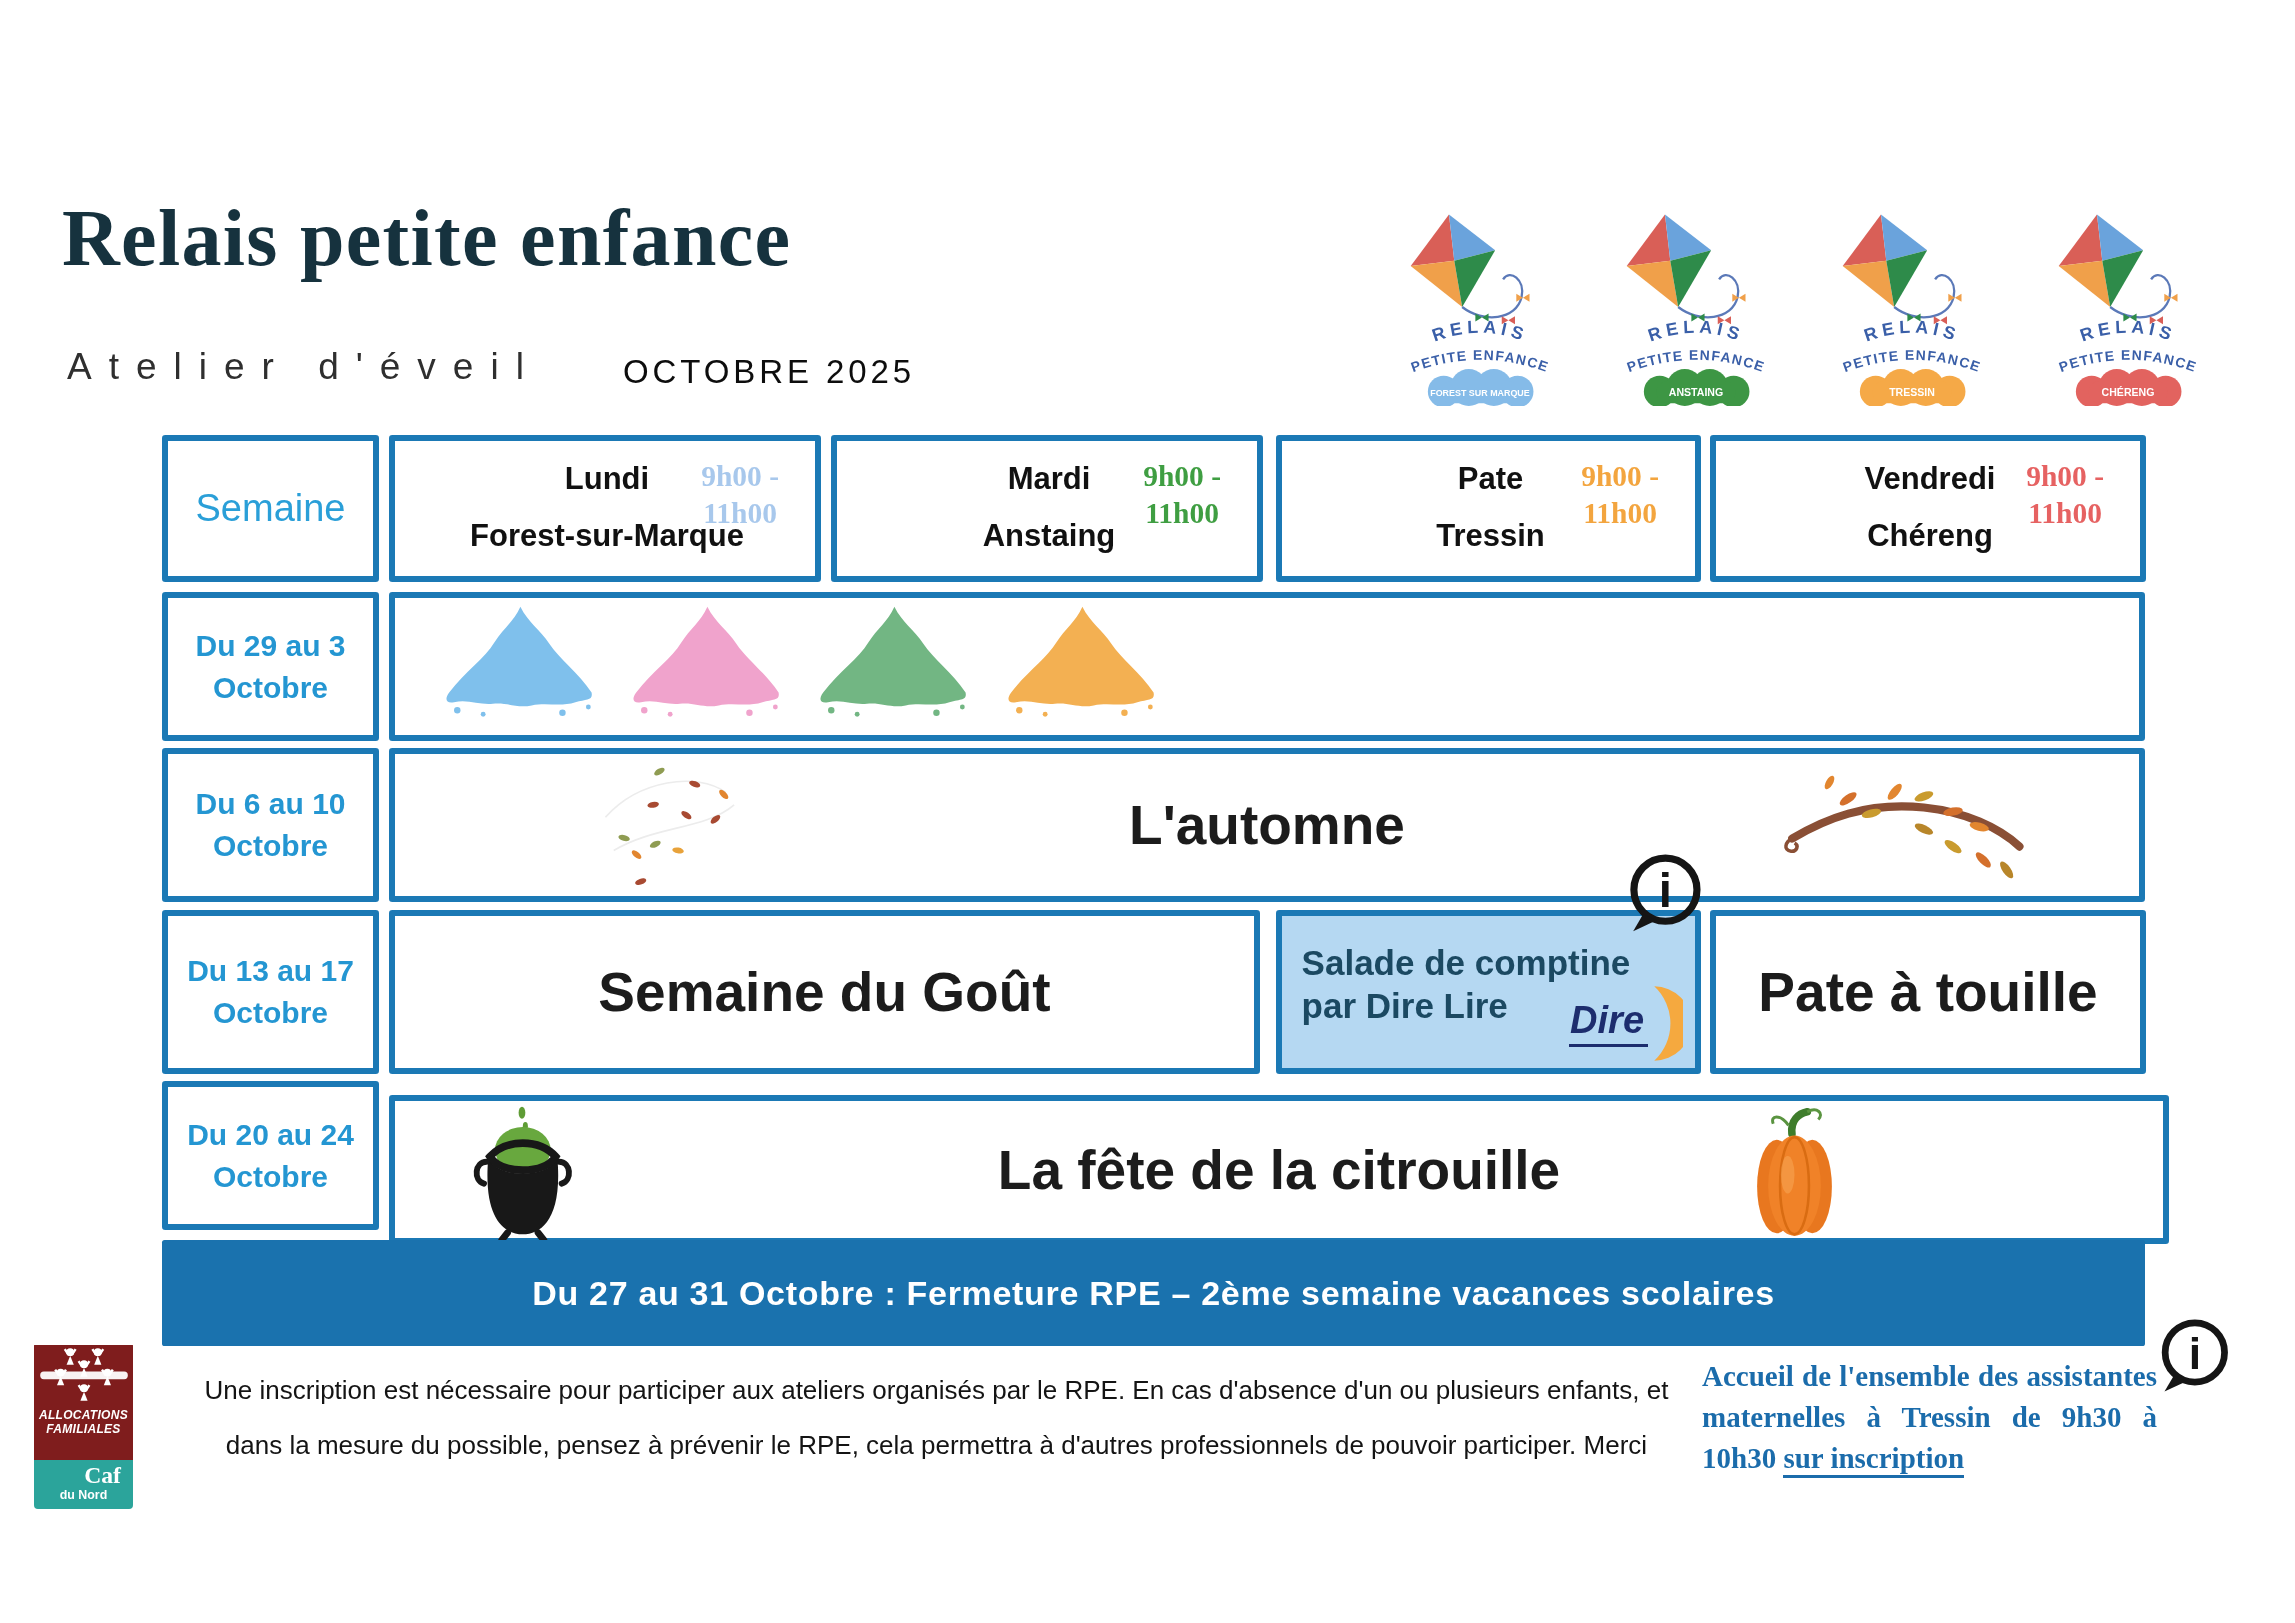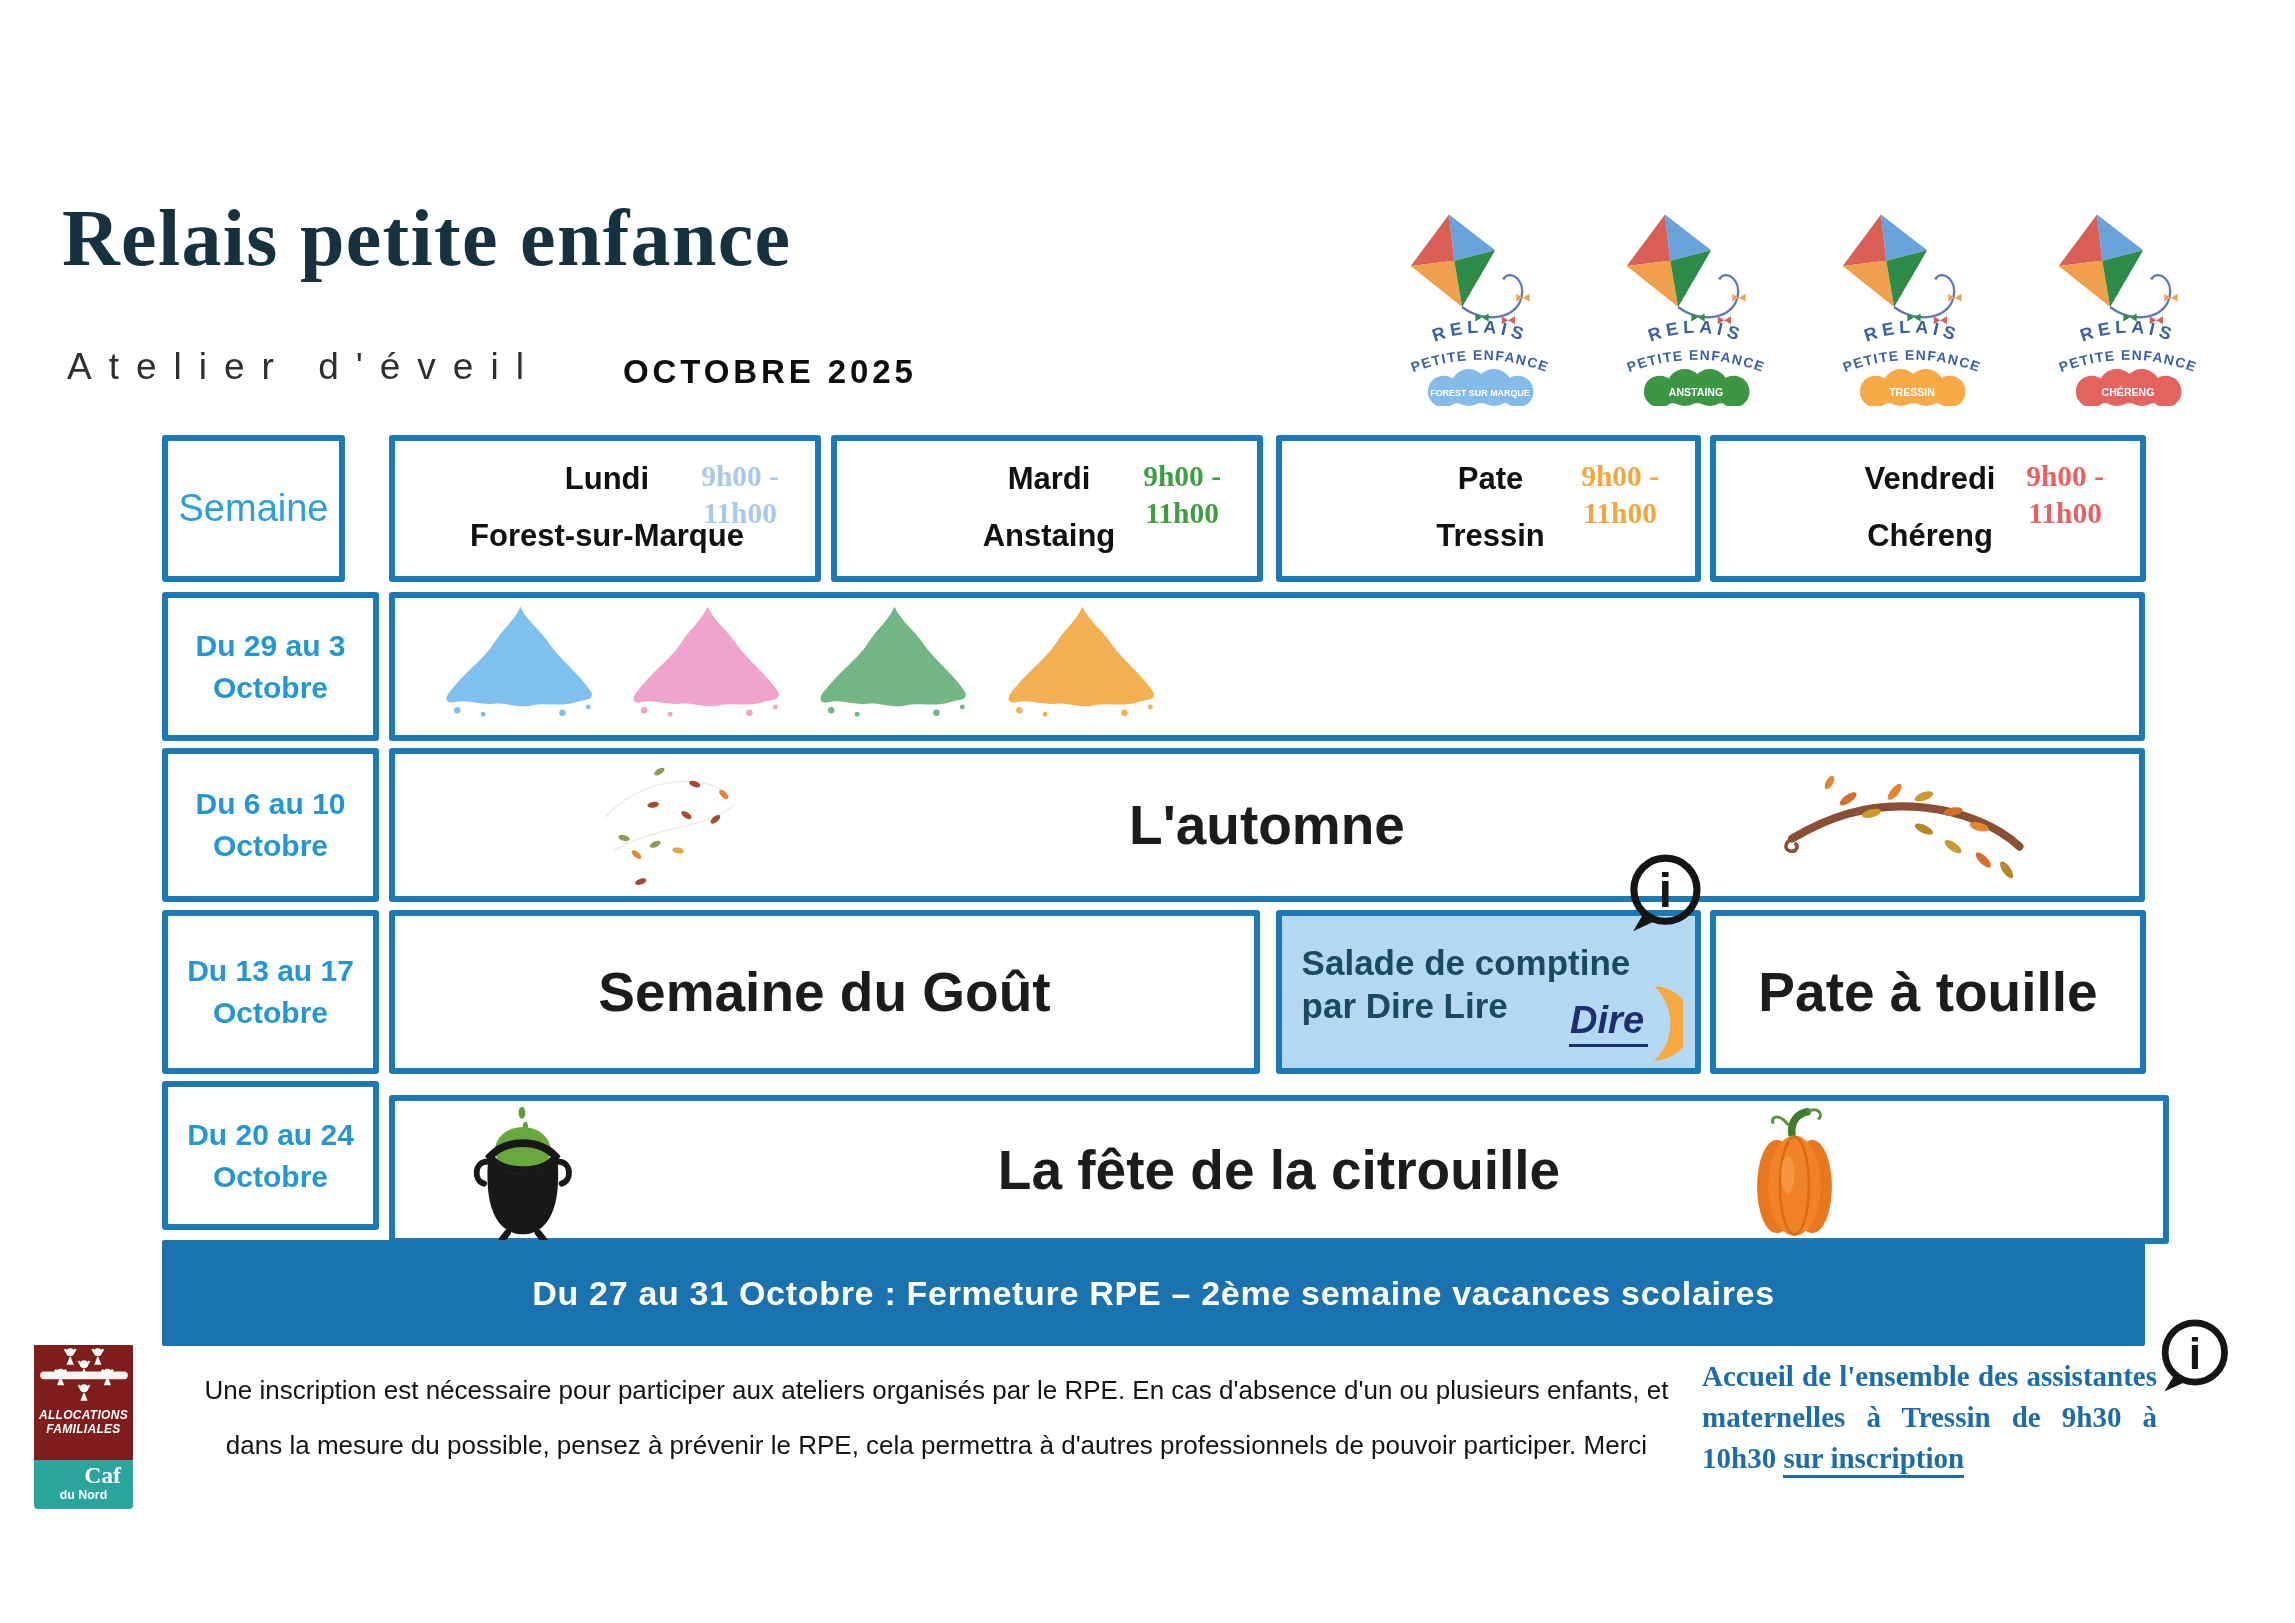--- a/index.html
+++ b/index.html
@@ -21,7 +21,7 @@
   .title{position:absolute;left:62px;top:193px;font-family:"Liberation Serif",serif;
          font-weight:700;font-size:80px;color:var(--navy);letter-spacing:1.3px;}
   .subtitle{position:absolute;left:67px;top:346px;font-size:37px;letter-spacing:17px;color:#2f2f2f;}
-  .month{position:absolute;left:623px;top:353px;font-size:33px;font-weight:700;letter-spacing:3.9px;color:#0d0d0d;}
+  .month{position:absolute;left:623px;top:353px;font-size:33px;font-weight:400;letter-spacing:3.9px;color:#0d0d0d;}
   .kite-logo{position:absolute;top:208px;width:152px;height:198px;}
   .k0{left:1404px}.k1{left:1620px}.k2{left:1836px}.k3{left:2052px}
 

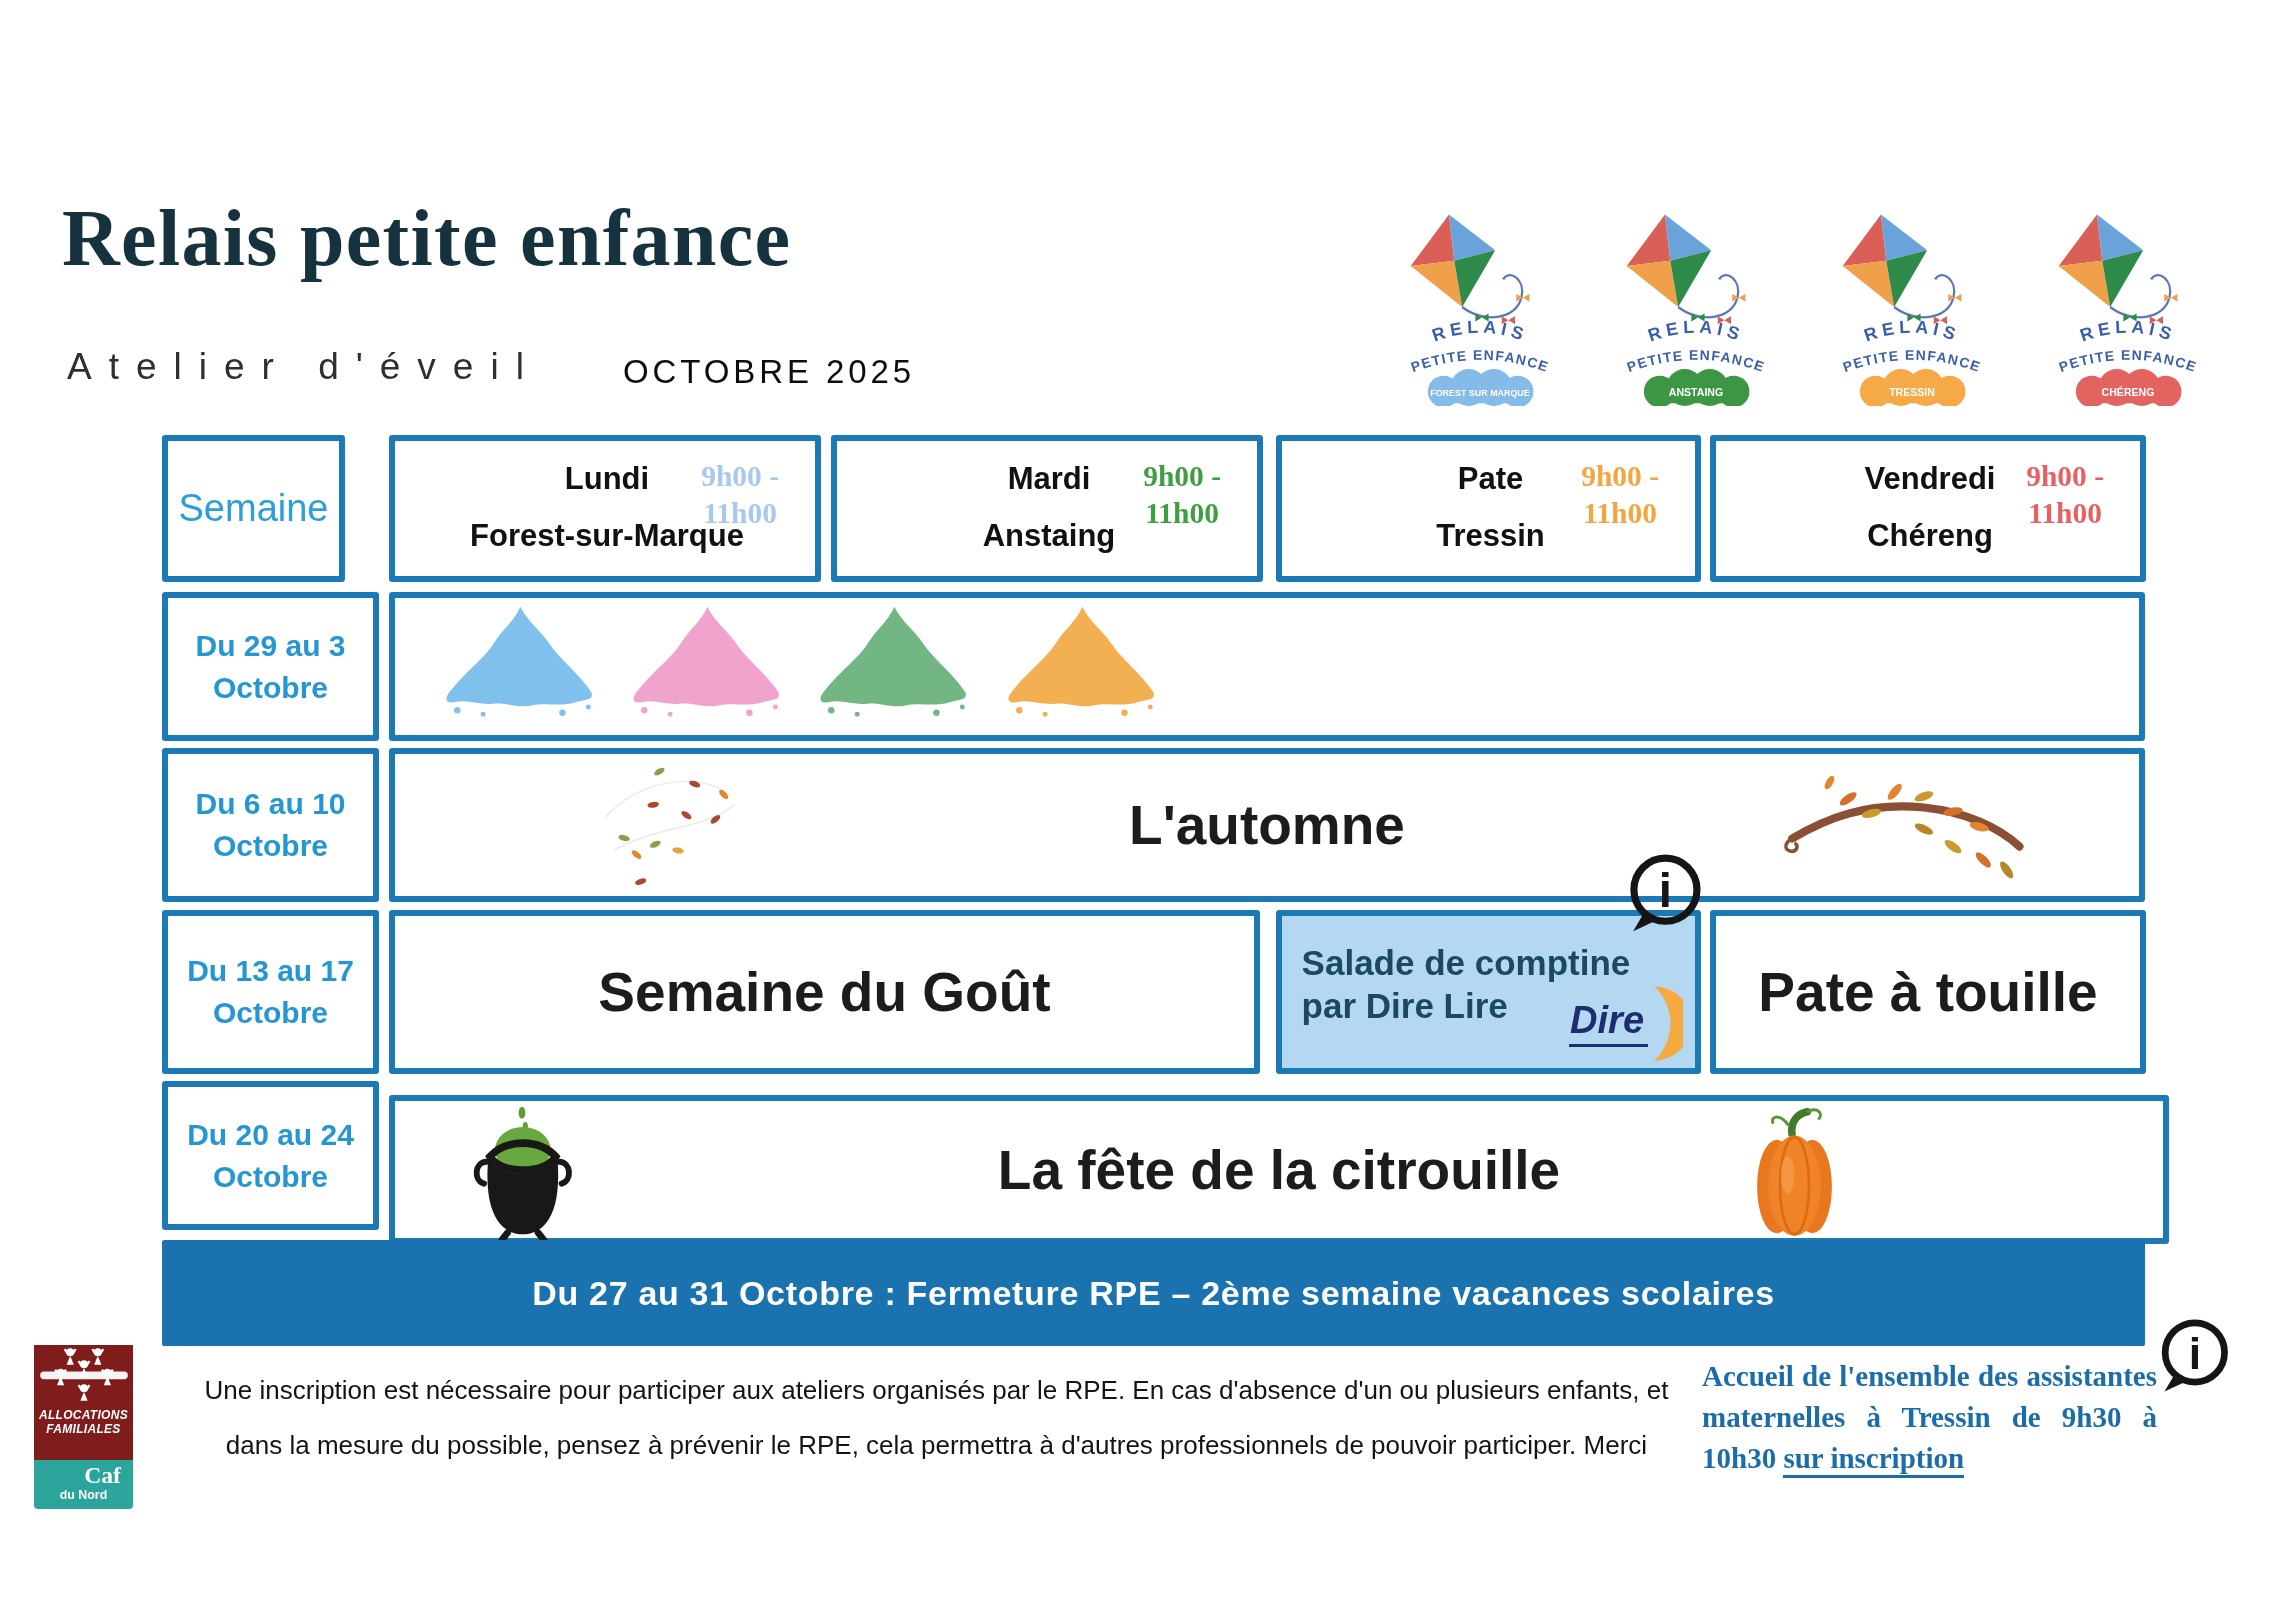--- a/index.html
+++ b/index.html
@@ -27,7 +27,7 @@
 
   
   .cell{position:absolute;background:#fff;border:6.5px solid var(--blue);border-radius:3.3px;}
-  .weekhead{left:162px;top:435px;width:183px;height:147px;display:flex;align-items:center;justify-content:center;
+  .weekhead{left:162px;top:435px;width:217px;height:147px;display:flex;align-items:center;justify-content:center;
             font-size:38px;color:var(--semaine);}
   .weekcell{left:162px;width:217px;display:flex;flex-direction:column;align-items:center;justify-content:center;
             font-size:30px;font-weight:700;color:var(--weektxt);line-height:42px;text-align:center;}

